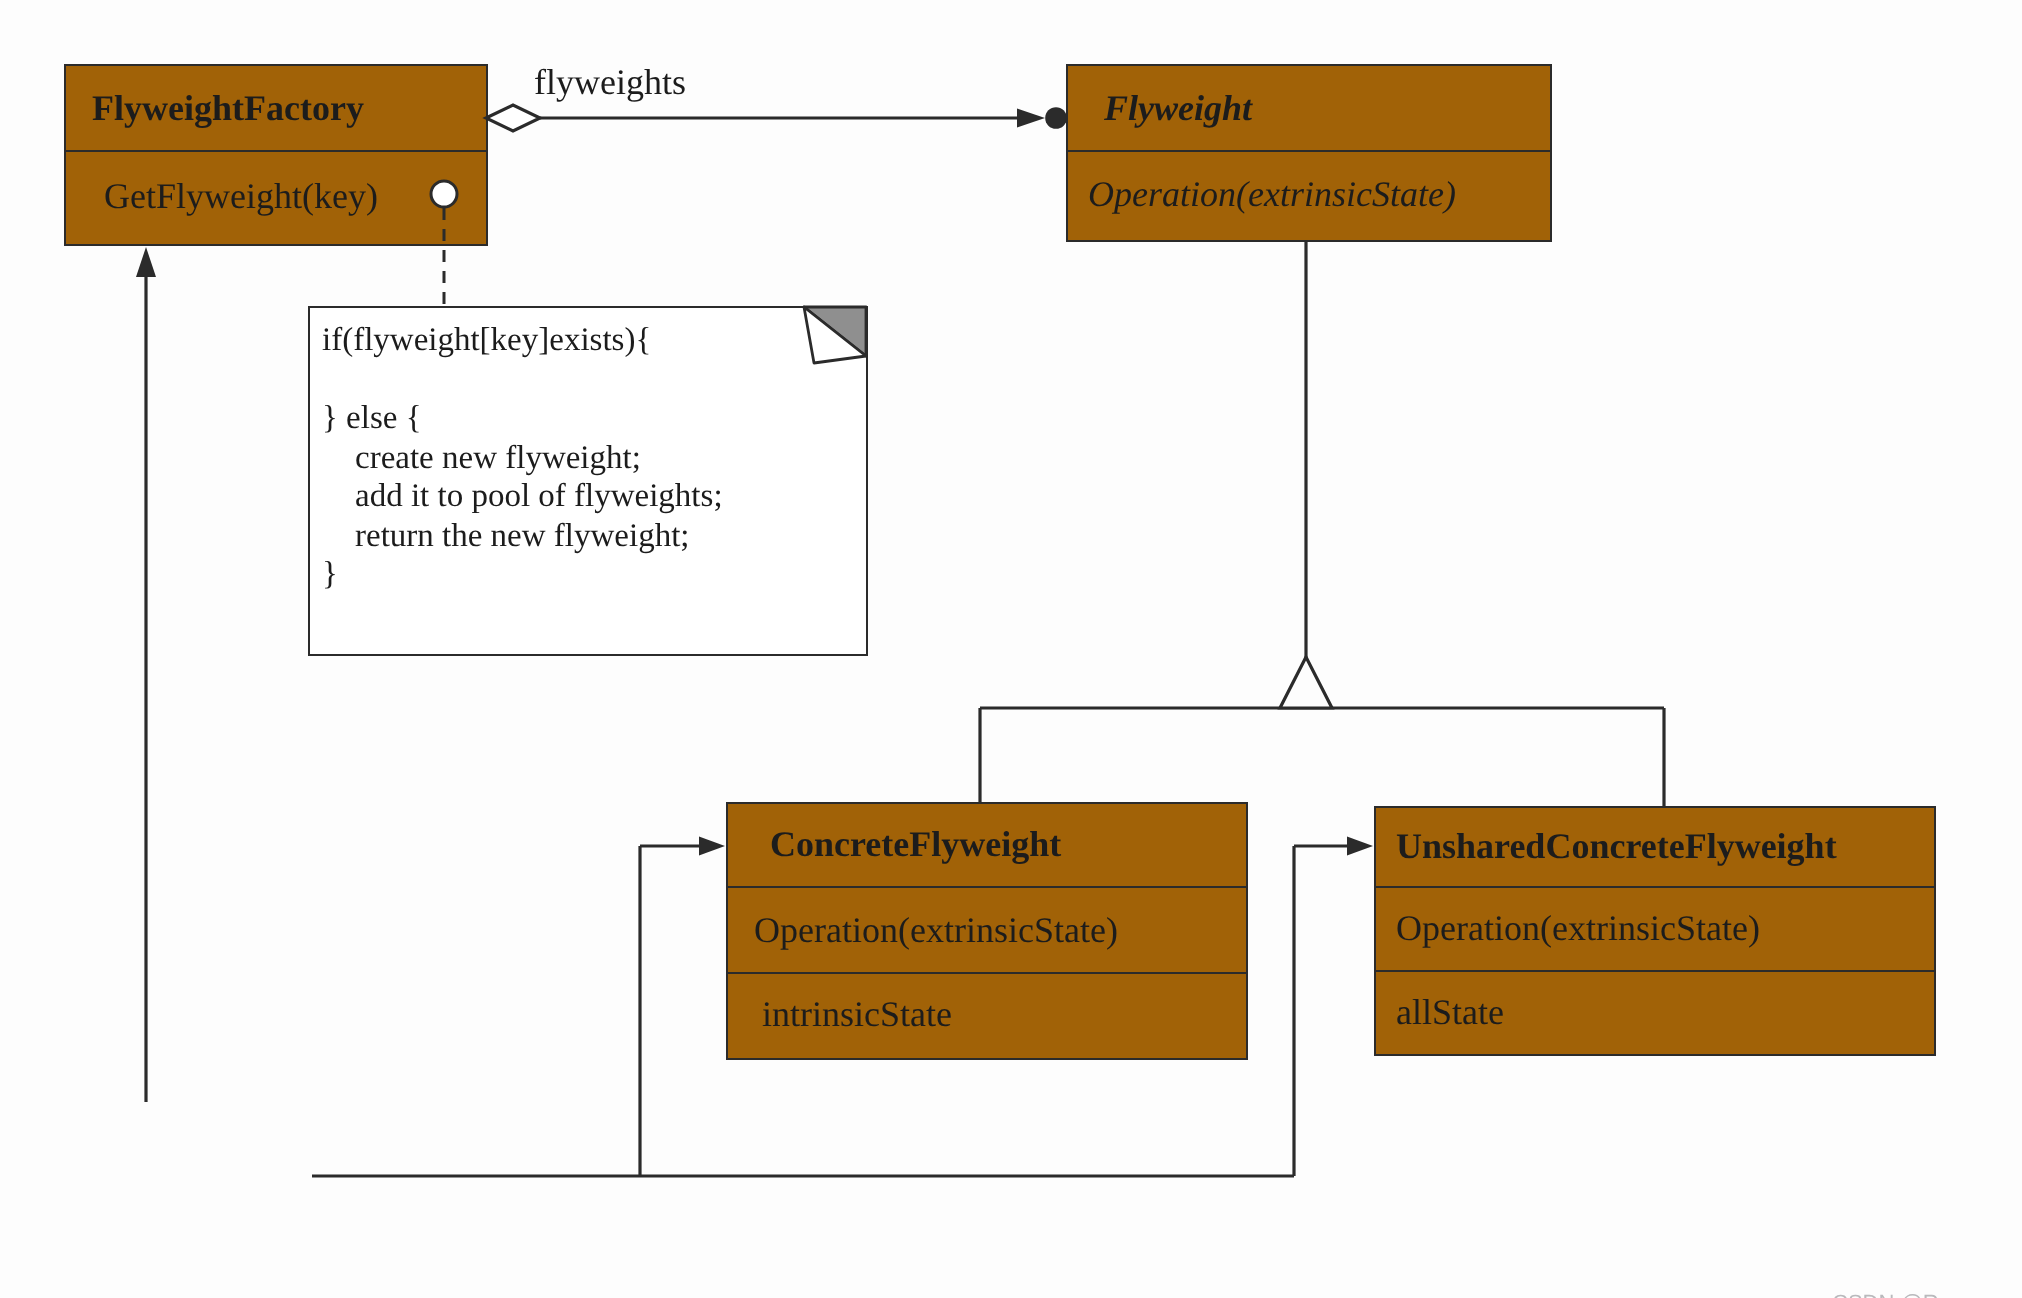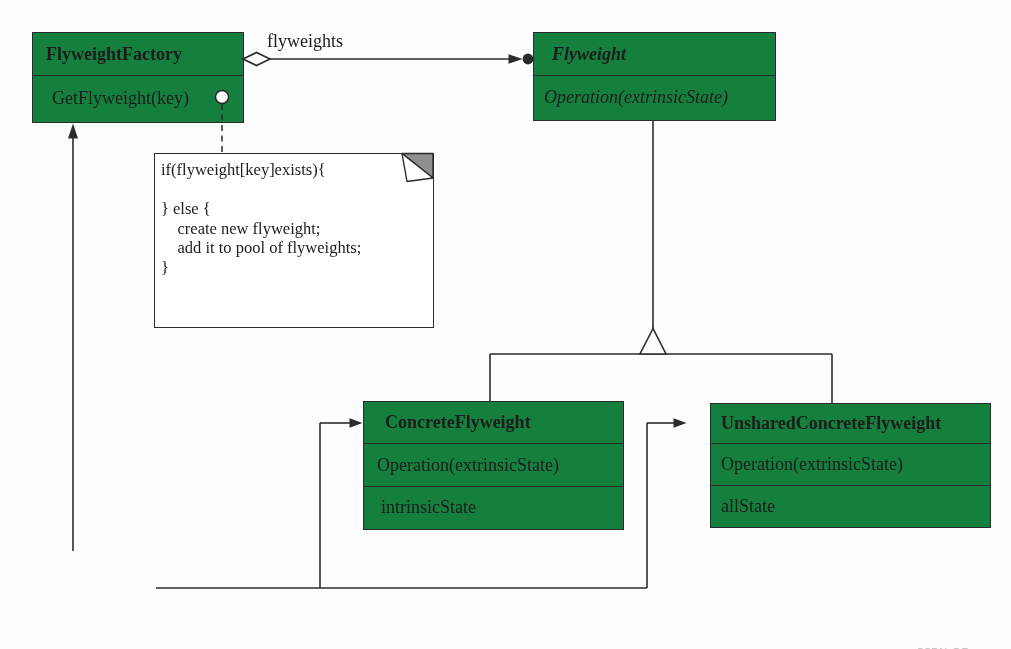--- a/index.html
+++ b/index.html
@@ -16,7 +16,7 @@
   svg.overlay { position:absolute; left:0; top:0; z-index:5; pointer-events:none; }
 
   
-  .cls { position:absolute; background:#15803d; border:1.6px solid #2b2b2b; z-index:2; }
+  .cls { position:absolute; background:#a16207; border:1.6px solid #2b2b2b; z-index:2; }
   .row { display:flex; align-items:center; font-size:18px; white-space:nowrap; overflow:hidden; }
   .row + .row { border-top:1.6px solid #2b2b2b; }
   .b   { font-weight:bold; }

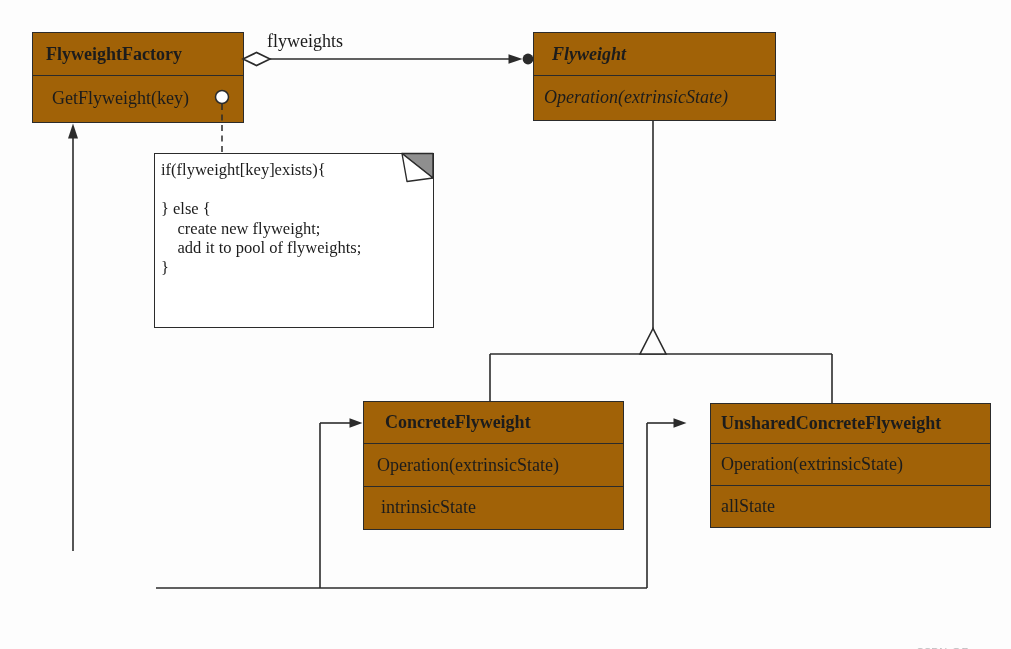--- a/index.html
+++ b/index.html
@@ -99,6 +99,7 @@
     <div class="note-line">} else {</div>
     <div class="note-line">    create new flyweight;</div>
     <div class="note-line">    add it to pool of flyweights;</div>
+    <div class="note-line">    return the new flyweight;</div>
     <div class="note-line">}</div>
   </div>
 

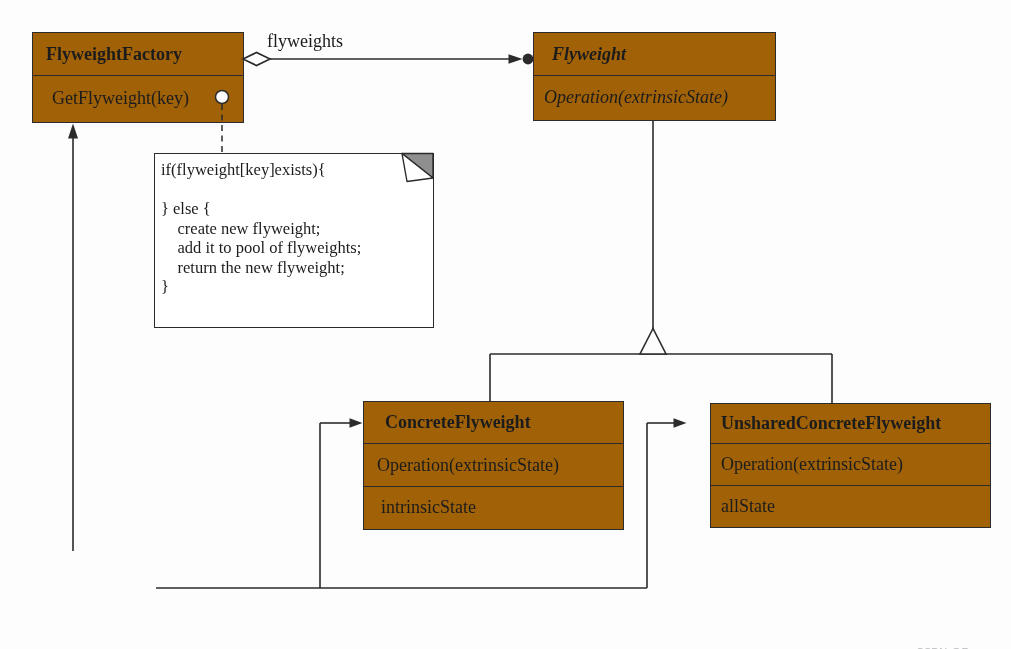--- a/index.html
+++ b/index.html
@@ -35,7 +35,7 @@
   #box-cf   .r2 { height:43px; padding-left:13px; }
   #box-cf   .r3 { height:42px; padding-left:17px; }
 
-  #box-ucf  { left:687px; top:403px; width:281px; height:125px;margin-left:23px; }
+  #box-ucf  { left:687px; top:403px; width:281px; height:125px; }
   #box-ucf  .r1 { height:39px; padding-left:10px; }
   #box-ucf  .r2 { height:42px; padding-left:10px; }
   #box-ucf  .r3 { height:41px; padding-left:10px; }

